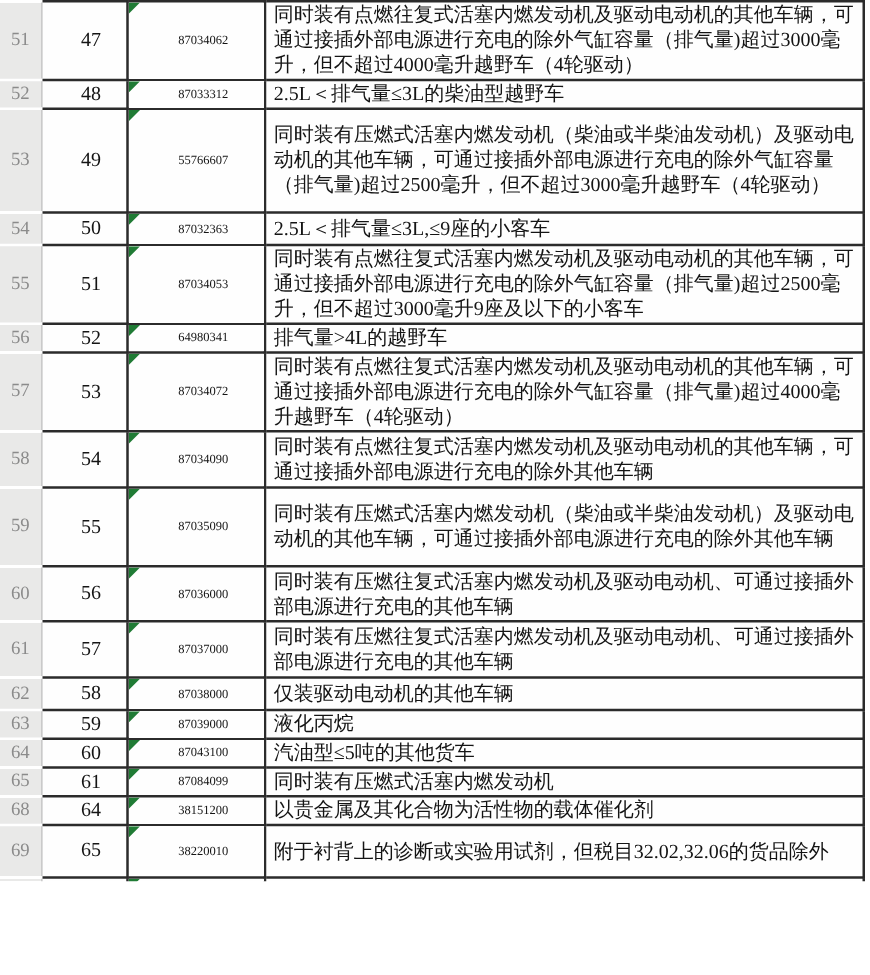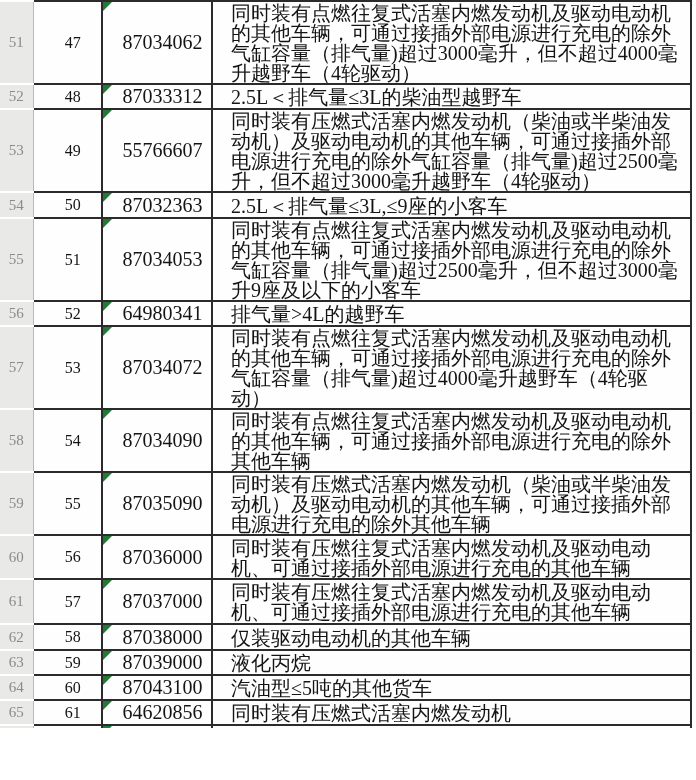--- a/index.html
+++ b/index.html
@@ -40,10 +40,10 @@
   td.seq  { border-left: none; text-align: center; font-size: 16px; }
   td.code { position: relative; text-align: center; font-size: 20px; }
   td.desc {
-    font-size: 20px;
+    font-size: 16px;
     line-height: 20px;
     text-align: left;
-    padding: 1px 4px 0 18px;
+    padding: 1px 4px 0 6px;
     word-break: break-all;
     margin-top: 48px;
   }

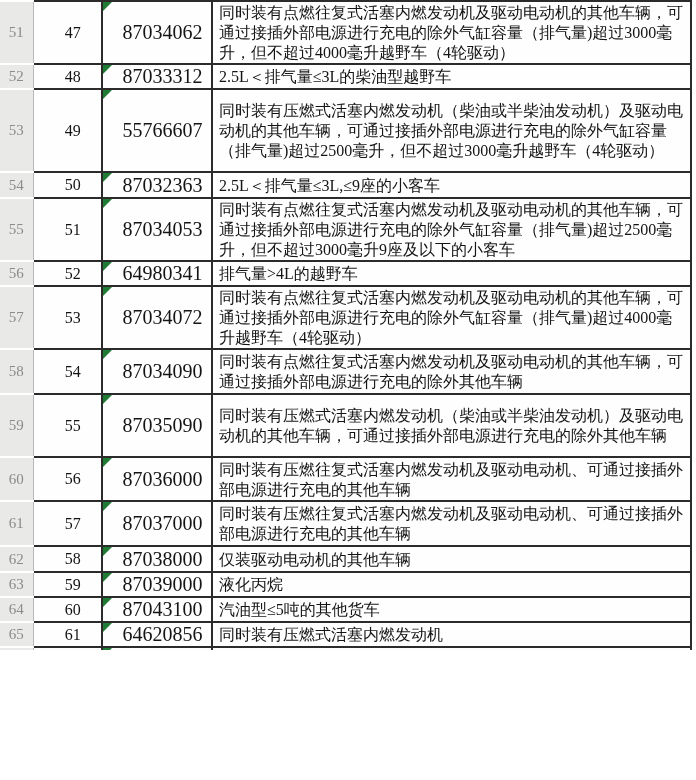--- a/index.html
+++ b/index.html
@@ -38,7 +38,7 @@
     padding-left: 11px;
   }
   td.seq  { border-left: none; text-align: center; font-size: 16px; }
-  td.code { position: relative; text-align: center; font-size: 20px; }
+  td.code { position: relative; text-align: center; font-size: 10px; }
   td.desc {
     font-size: 16px;
     line-height: 20px;

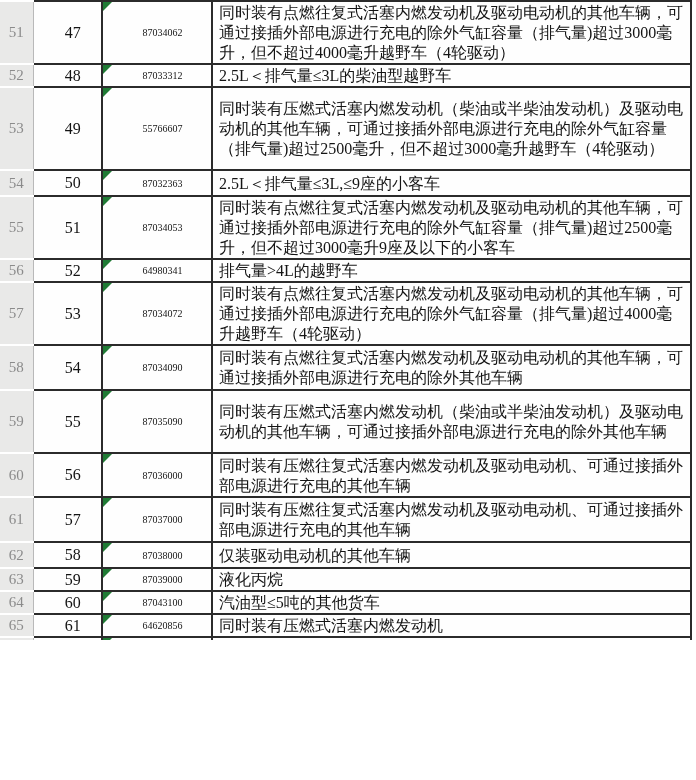--- a/index.html
+++ b/index.html
@@ -158,7 +158,7 @@
       <tr style="height:22px">
         <td class="rh">65</td>
         <td class="data seq">61</td>
-        <td class="data code"><span class="tri"></span><span>64620856</span></td>
+        <td class="data code"><span class="tri"></span><span>87084099</span></td>
         <td class="data desc">同时装有压燃式活塞内燃发动机</td>
       </tr>
       <tr class="stub" style="height:3px">

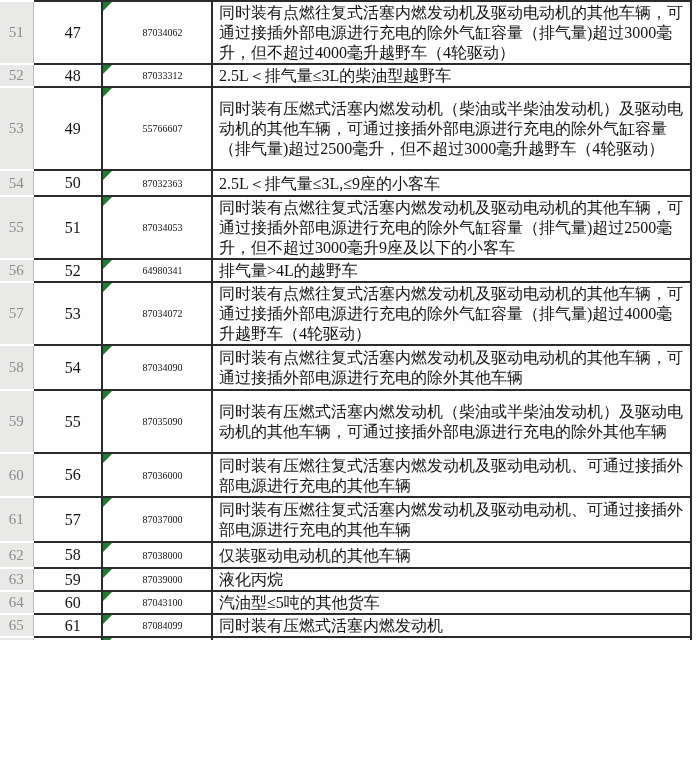--- a/index.html
+++ b/index.html
@@ -161,6 +161,12 @@
         <td class="data code"><span class="tri"></span><span>87084099</span></td>
         <td class="data desc">同时装有压燃式活塞内燃发动机</td>
       </tr>
+      <tr style="height:21px">
+        <td class="rh">68</td>
+        <td class="data seq">64</td>
+        <td class="data code"><span class="tri"></span><span>38151200</span></td>
+        <td class="data desc">以贵金属及其化合物为活性物的载体催化剂</td>
+      </tr>
       <tr class="stub" style="height:3px">
         <td class="rh"></td>
         <td class="data seq"></td>

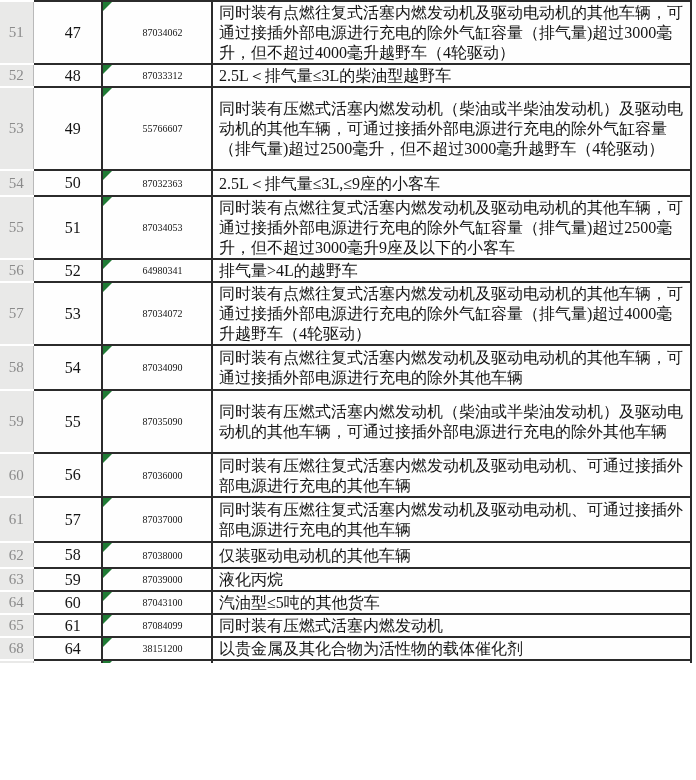--- a/index.html
+++ b/index.html
@@ -167,6 +167,12 @@
         <td class="data code"><span class="tri"></span><span>38151200</span></td>
         <td class="data desc">以贵金属及其化合物为活性物的载体催化剂</td>
       </tr>
+      <tr style="height:42px">
+        <td class="rh">69</td>
+        <td class="data seq">65</td>
+        <td class="data code"><span class="tri"></span><span>38220010</span></td>
+        <td class="data desc">附于衬背上的诊断或实验用试剂，但税目32.02,32.06的货品除外</td>
+      </tr>
       <tr class="stub" style="height:3px">
         <td class="rh"></td>
         <td class="data seq"></td>

